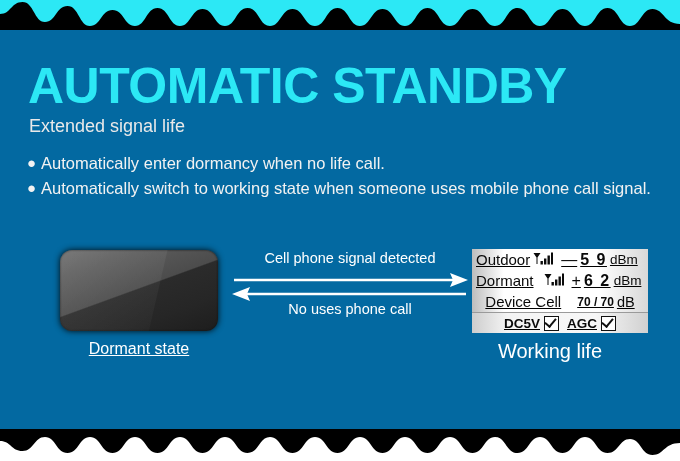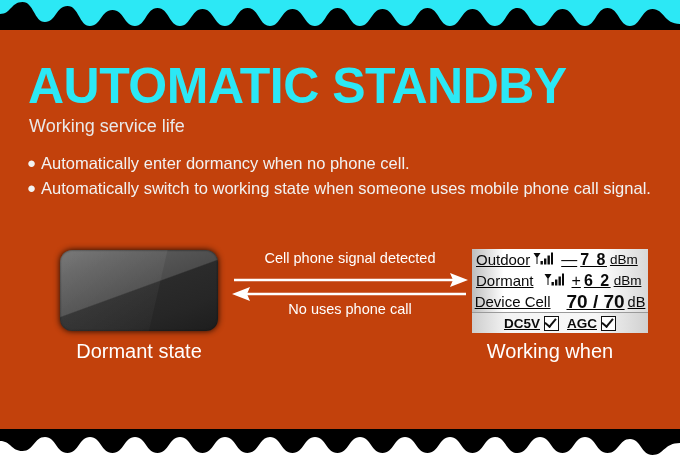--- a/index.html
+++ b/index.html
@@ -11,7 +11,7 @@
     position: relative;
     width: 680px;
     height: 461px;
-    background: #c2410c;
+    background: #0369a1;
     overflow: hidden;
     font-family: "Liberation Sans", sans-serif;
   }

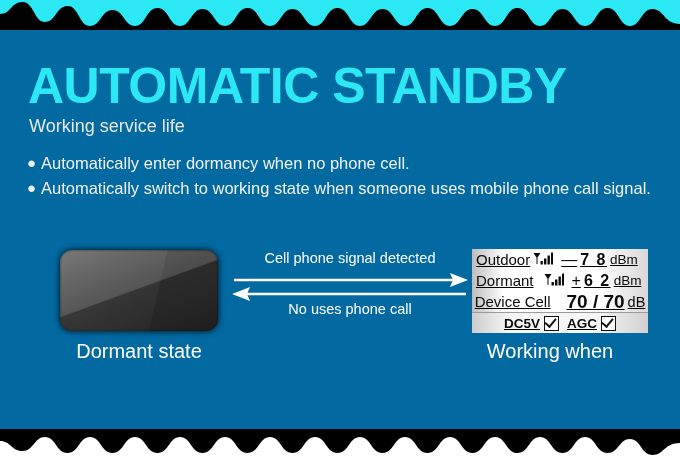--- a/index.html
+++ b/index.html
@@ -238,7 +238,7 @@
   </div>
 
   <div class="title">AUTOMATIC STANDBY</div>
-  <div class="subtitle">Working service life</div>
+  <div class="subtitle">Extended signal life</div>
 
   <div class="bullets">
     <div class="bullet-row">

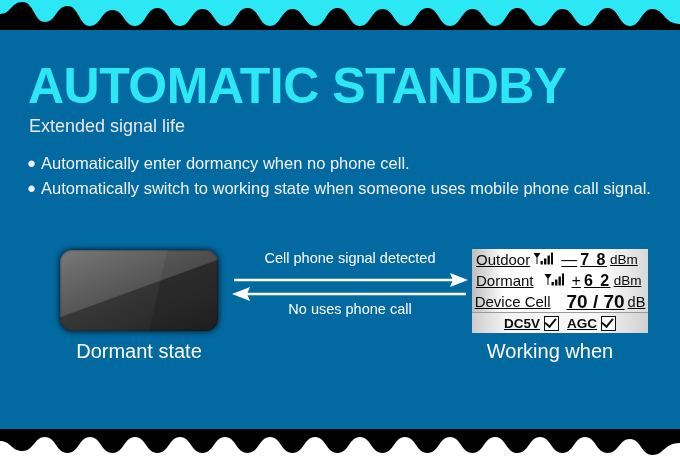--- a/index.html
+++ b/index.html
@@ -243,7 +243,7 @@
   <div class="bullets">
     <div class="bullet-row">
       <span class="bullet-dot">●</span>
-      <span class="bullet-text">Automatically enter dormancy when no phone cell.</span>
+      <span class="bullet-text">Automatically enter dormancy when no life call.</span>
     </div>
     <div class="bullet-row">
       <span class="bullet-dot">●</span>

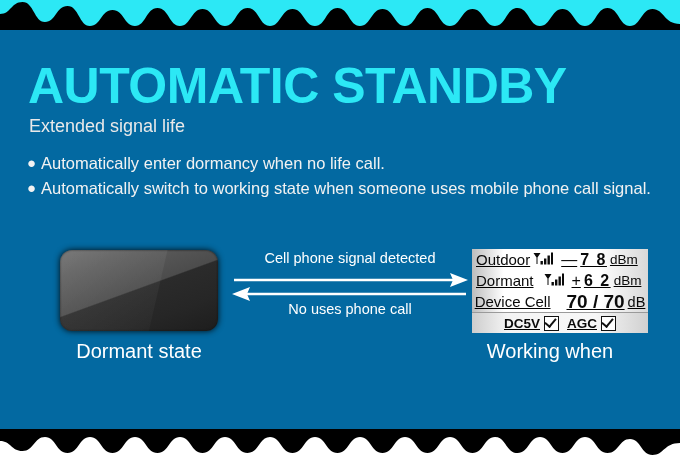--- a/index.html
+++ b/index.html
@@ -283,7 +283,7 @@
         </svg>
       </span>
       <span class="lcd-sign">—</span>
-      <span class="lcd-val">7 8</span>
+      <span class="lcd-val">5 9</span>
       <span class="lcd-unit">dBm</span>
     </div>
 

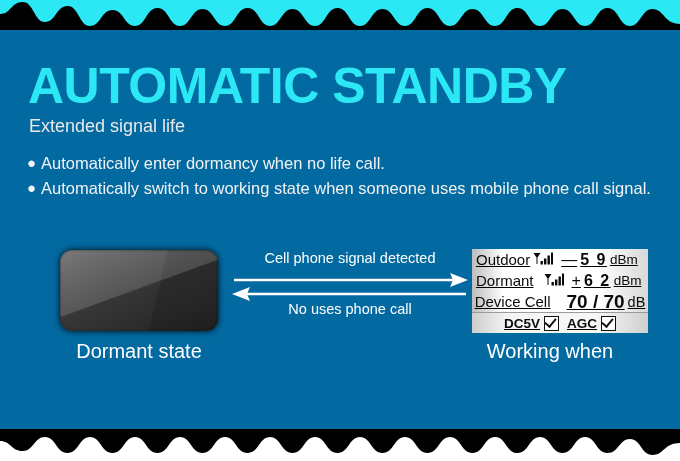--- a/index.html
+++ b/index.html
@@ -173,7 +173,7 @@
     font-size: 15px;
   }
   .lcd-gain-lbl { }
-  .lcd-gain-val { font-weight: bold; font-size: 19px; margin-left: 16px; }
+  .lcd-gain-val { font-weight: bold; font-size: 12px; margin-left: 16px; }
   .lcd-gain-unit { font-size: 14.5px; margin-left: 3px; }
   .lcd-row.r4 {
     height: 20px;

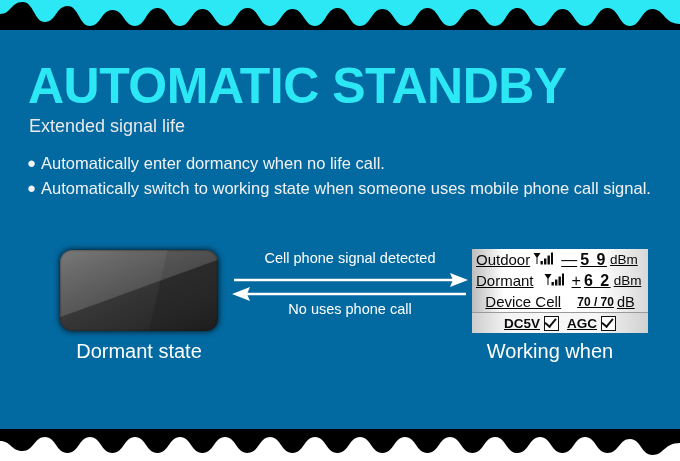--- a/index.html
+++ b/index.html
@@ -106,8 +106,9 @@
     width: 158px;
     text-align: center;
     color: #ffffff;
-    font-size: 20px;
-    white-space: nowrap;
+    font-size: 16px;
+    white-space: nowrap;
+    text-decoration: underline;
   }
   .label-working {
     position: absolute;

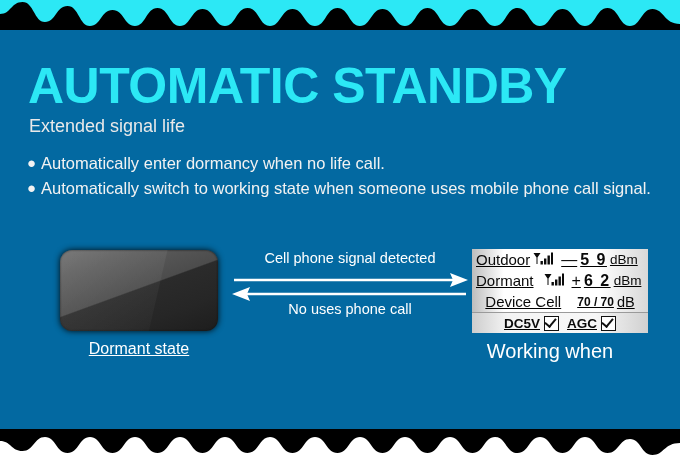--- a/index.html
+++ b/index.html
@@ -323,7 +323,7 @@
 
   </div>
 
-  <div class="label-working">Working when</div>
+  <div class="label-working">Working life</div>
 
   <div class="wave wave-bottom">
     <svg viewBox="0 0 680 32" preserveAspectRatio="none">

